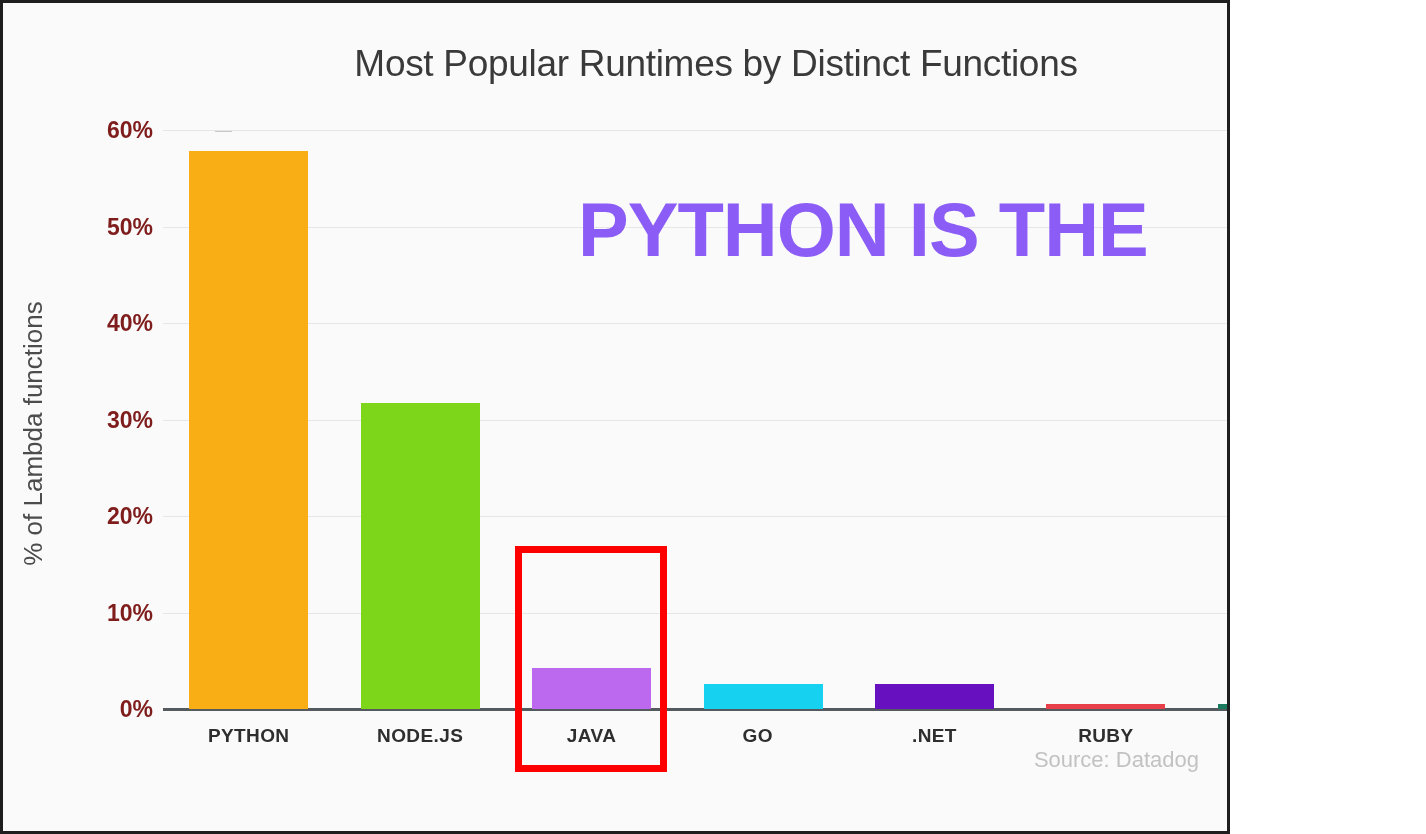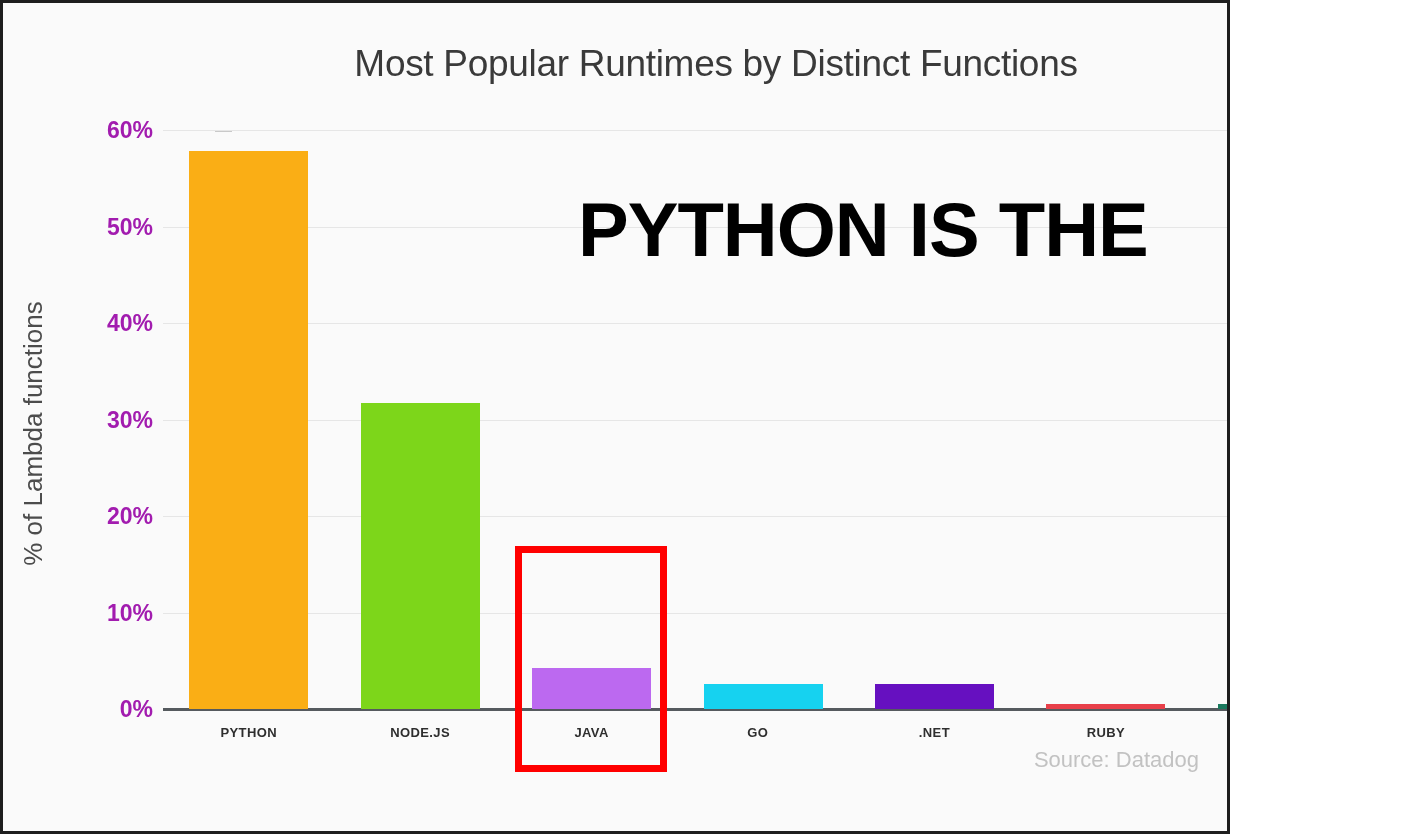--- a/index.html
+++ b/index.html
@@ -54,7 +54,7 @@
     text-align: right;
     font-size: 23px;
     font-weight: 700;
-    color: #a21caf;
+    color: #7f1d1d;
     transform: translateY(-50%);
   }
   #ytick-wrap {

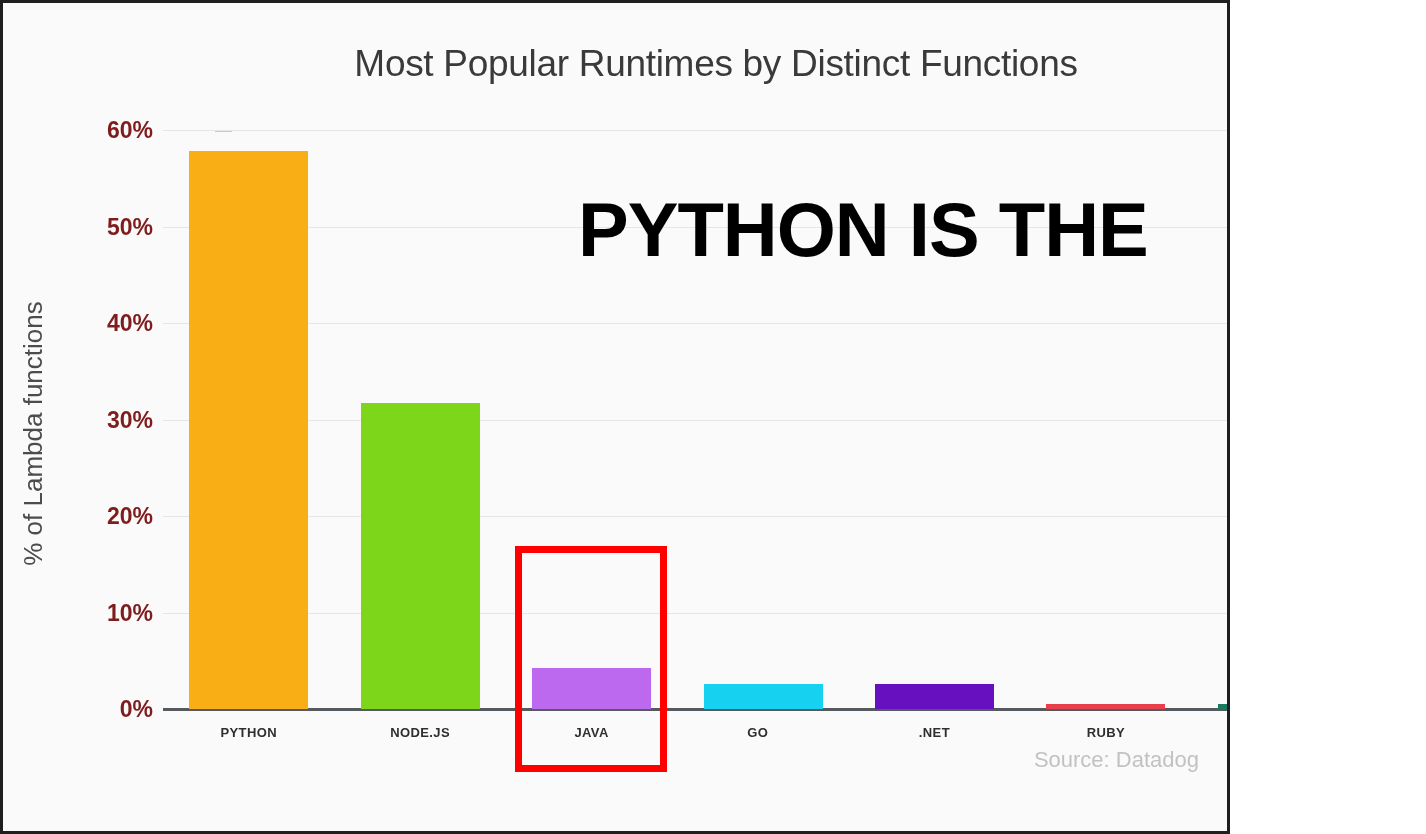--- a/index.html
+++ b/index.html
@@ -222,7 +222,7 @@
   <div id="source-note">Source: Datadog</div>
 
   <div id="callout">
-      <div class="callout-line" style="color: #000000;">PYTHON IS THE</div>
+      <div class="callout-line" style="color: #8b5cf6;">PYTHON IS THE</div>
     </div>
 
   <div id="highlight-box" style="border-color: rgb(255, 0, 0);"></div>

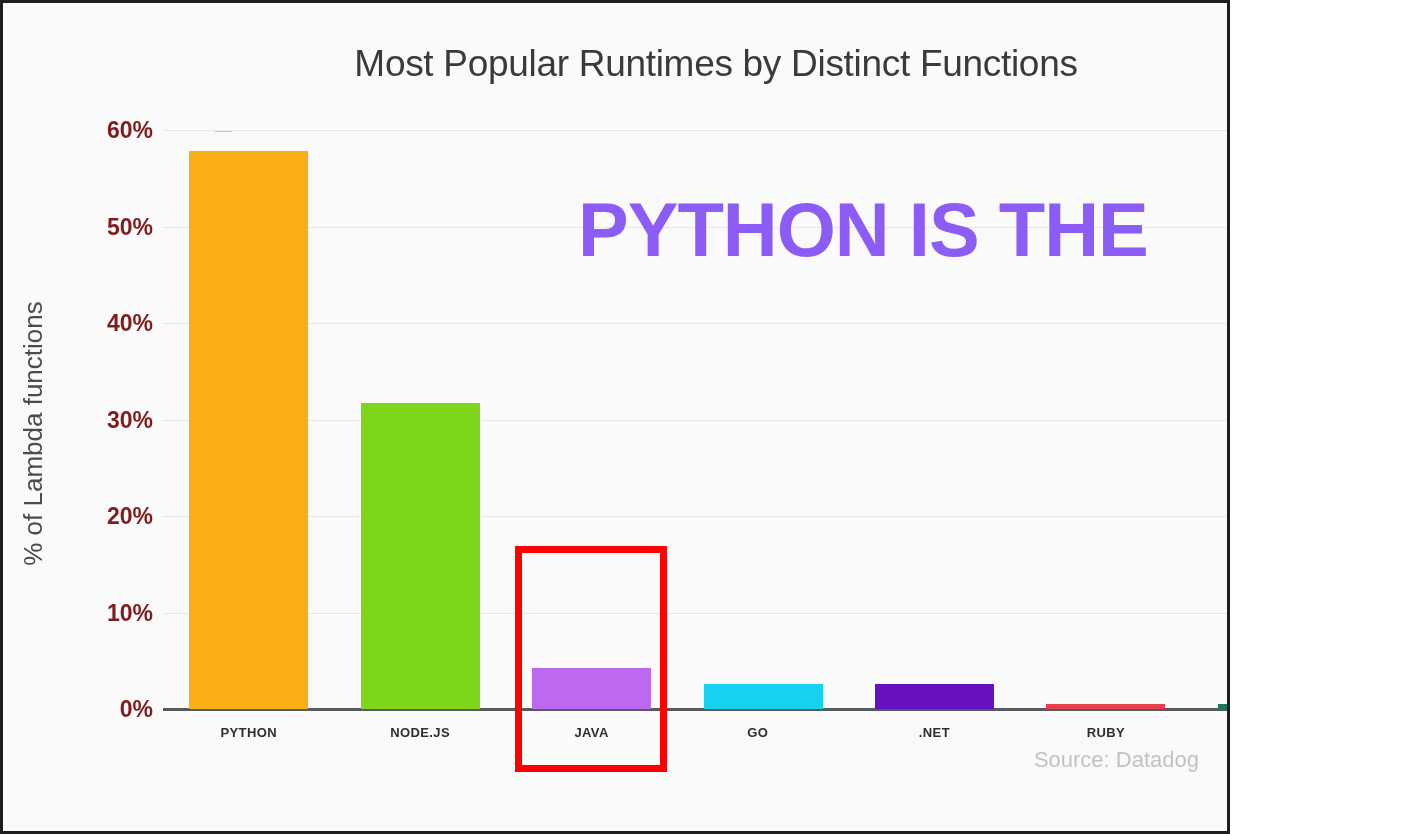--- a/index.html
+++ b/index.html
@@ -108,7 +108,7 @@
   .xtick {
     position: absolute;
     text-align: center;
-    font-size: 13px;
+    font-size: 19px;
     font-weight: 700;
     color: #2e2e2e;
     letter-spacing: 0.4px;

